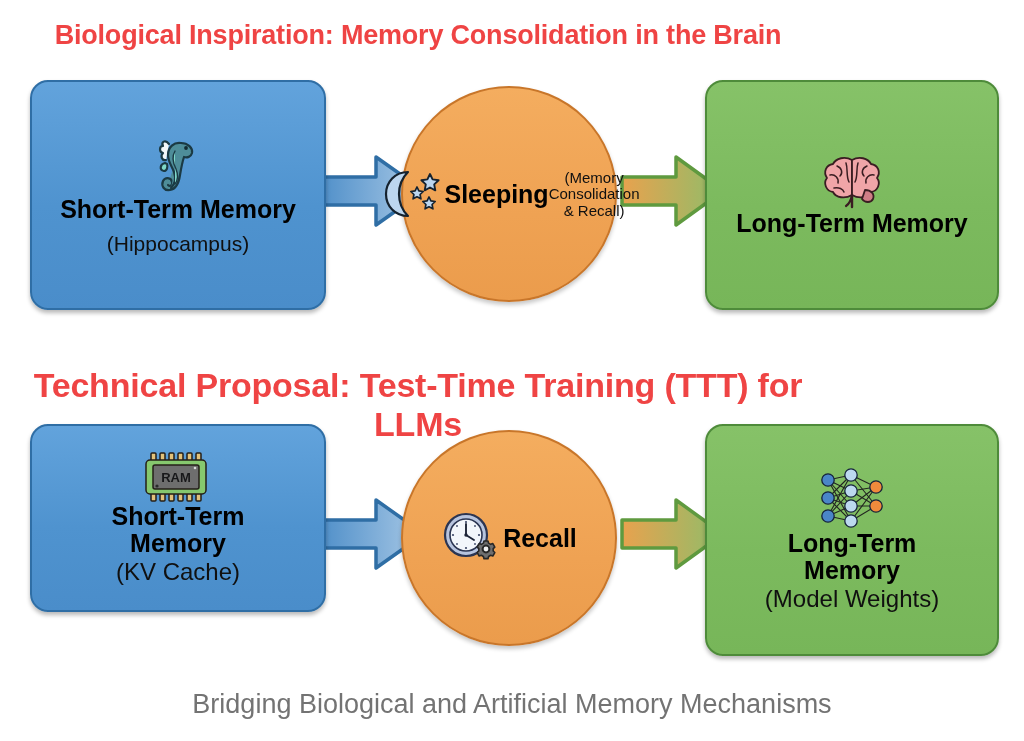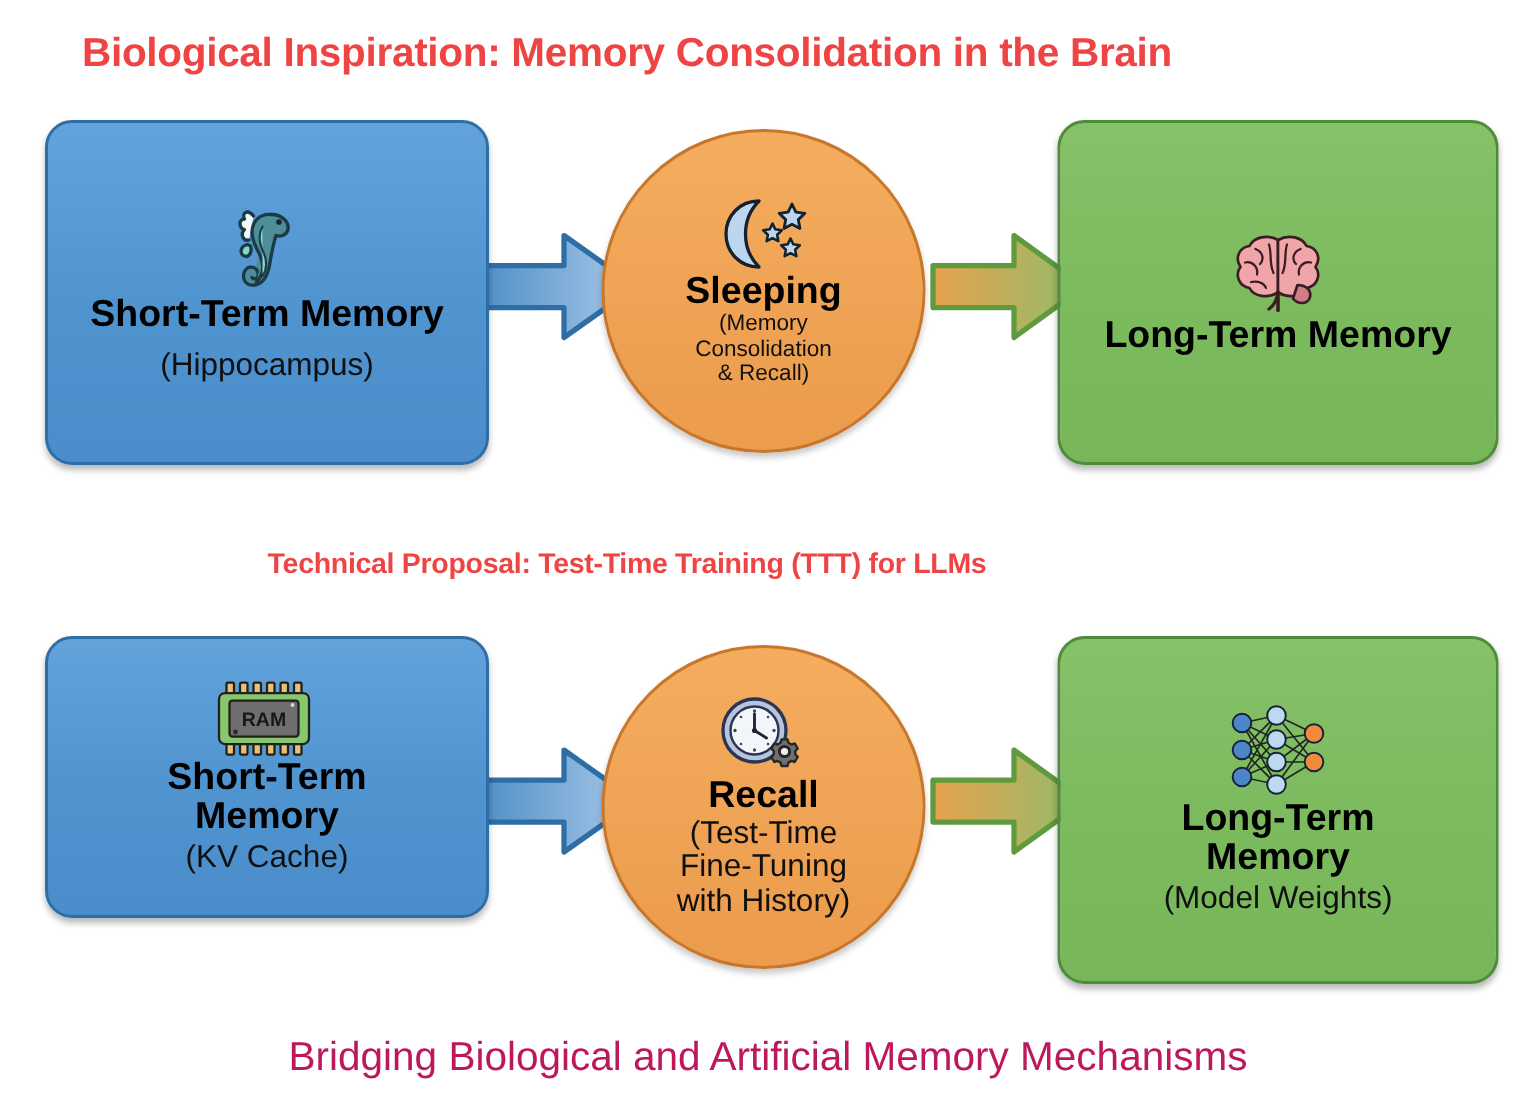--- a/index.html
+++ b/index.html
@@ -70,7 +70,7 @@
     border-radius: 50%;
     box-sizing: border-box;
     display: flex;
-    flex-direction: column;
+    flex-direction: row;
     align-items: center;
     justify-content: center;
     text-align: center;

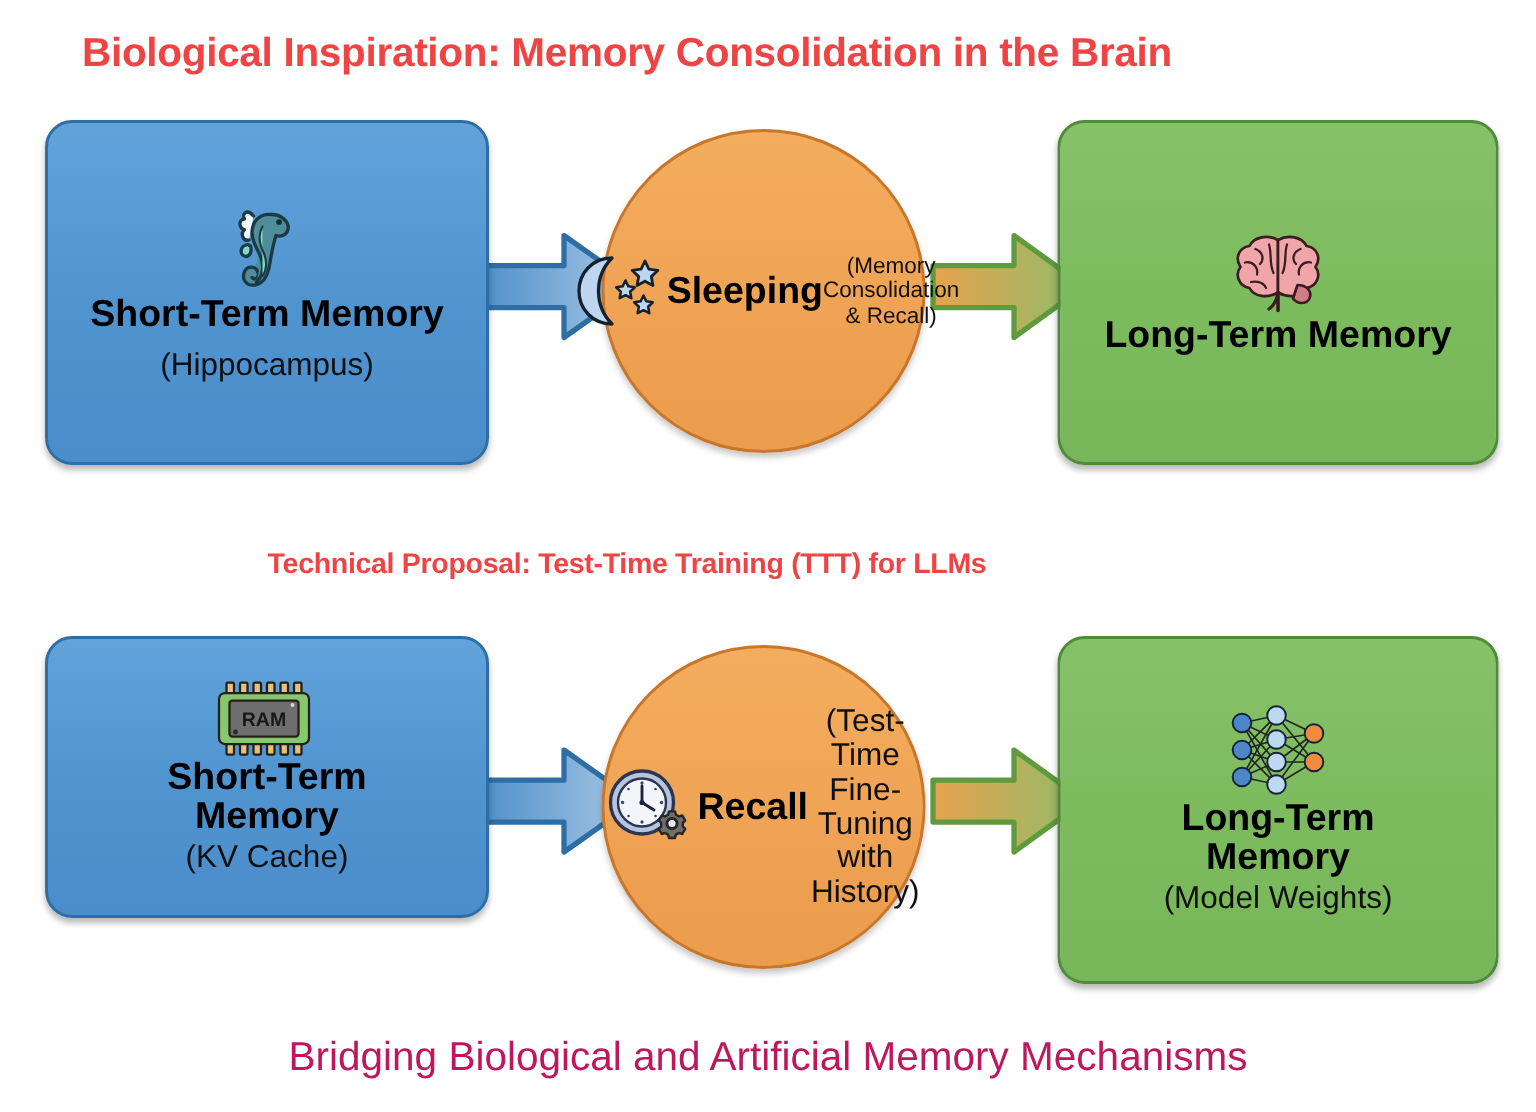--- a/index.html
+++ b/index.html
@@ -30,7 +30,7 @@
     letter-spacing: -0.2px;
   }
   #title-1 { top: 20px;  font-size: 27px; }
-  #title-2 { top: 366px; font-size: 19px; }
+  #title-2 { top: 366px; font-size: 34px; }
 
   .footer-caption {
     position: absolute;

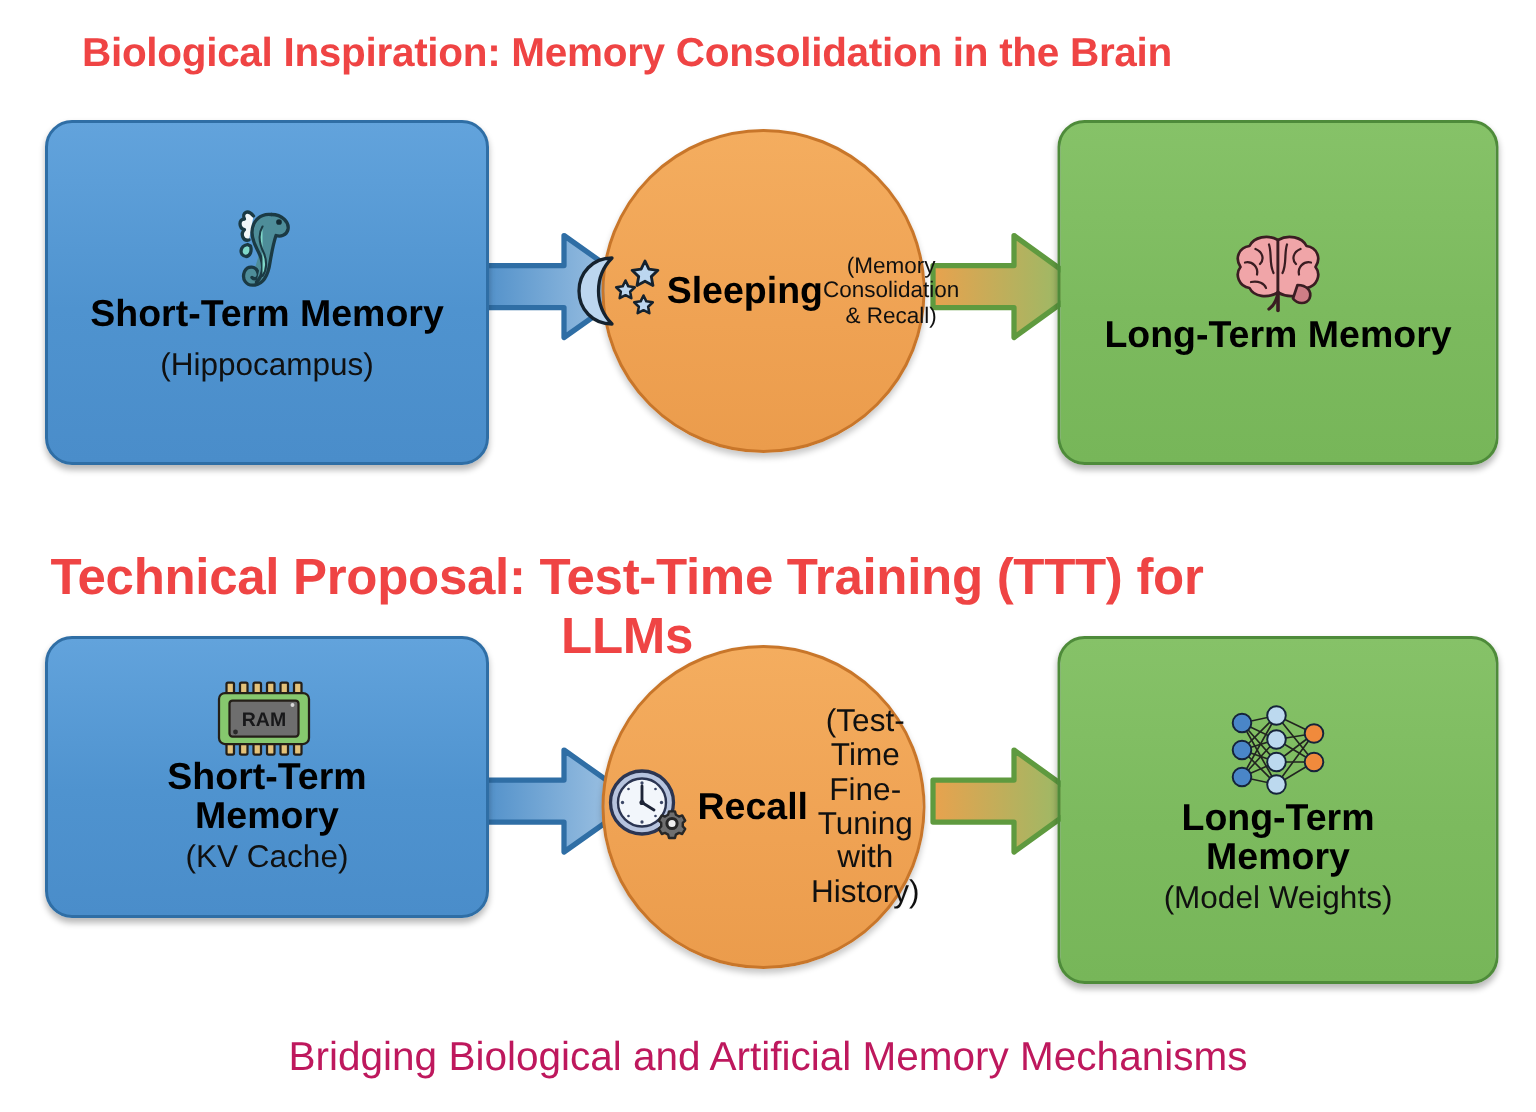--- a/index.html
+++ b/index.html
@@ -280,9 +280,6 @@
       </svg>
     </span>
     <div class="node-title">Recall</div>
-    <div class="node-sub" style="white-space: pre-line;">(Test-Time
-Fine-Tuning
-with History)</div>
   </div>
 
   <div class="node-box green box6" style="left:705px; top:424px; width:294px; height:232px;">

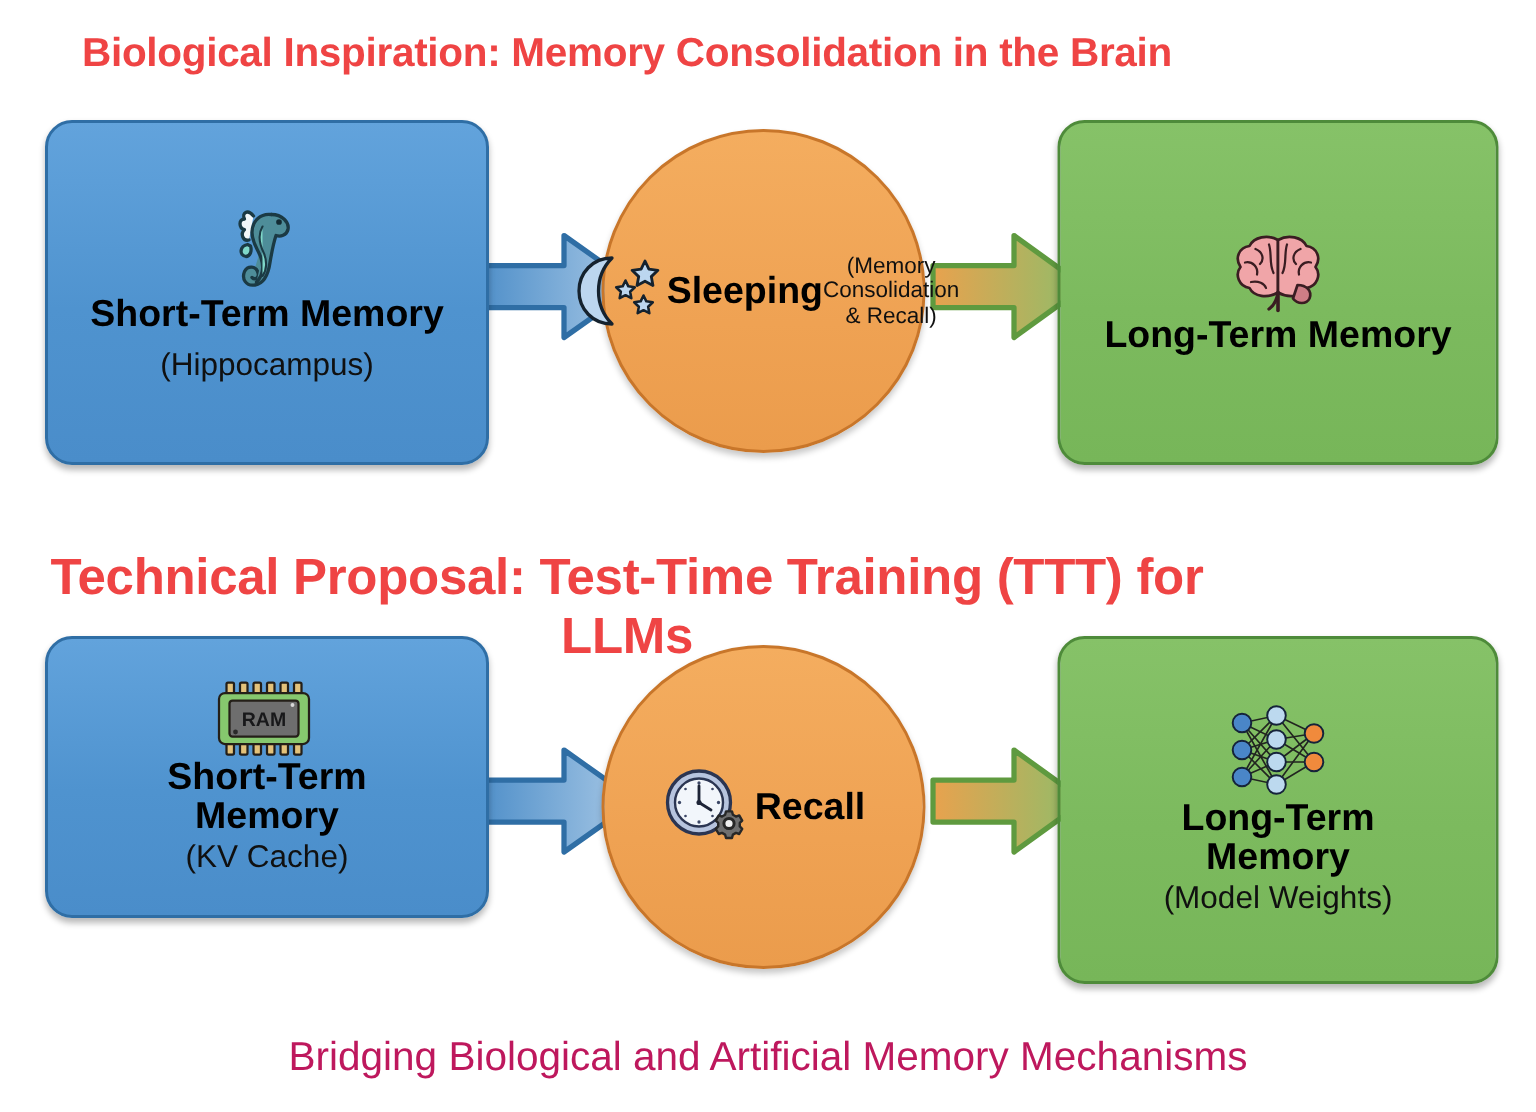--- a/index.html
+++ b/index.html
@@ -98,7 +98,7 @@
   .box1 .node-title, .box3 .node-title { font-size: 25px; }
   .box1 .node-sub,  .box3 .node-sub  { font-size: 21px; margin-top: 10px; }
   .box4 .node-title, .box6 .node-title { font-size: 25px; }
-  .box4 .node-sub,  .box6 .node-sub  { font-size: 21px; margin-top: 3px; }
+  .box4 .node-sub,  .box6 .node-sub  { font-size: 24px; margin-top: 3px; }
 
   .circ1 .node-title { font-size: 25px; }
   .circ1 .node-sub  { font-size: 15px; margin-top: 1px; }

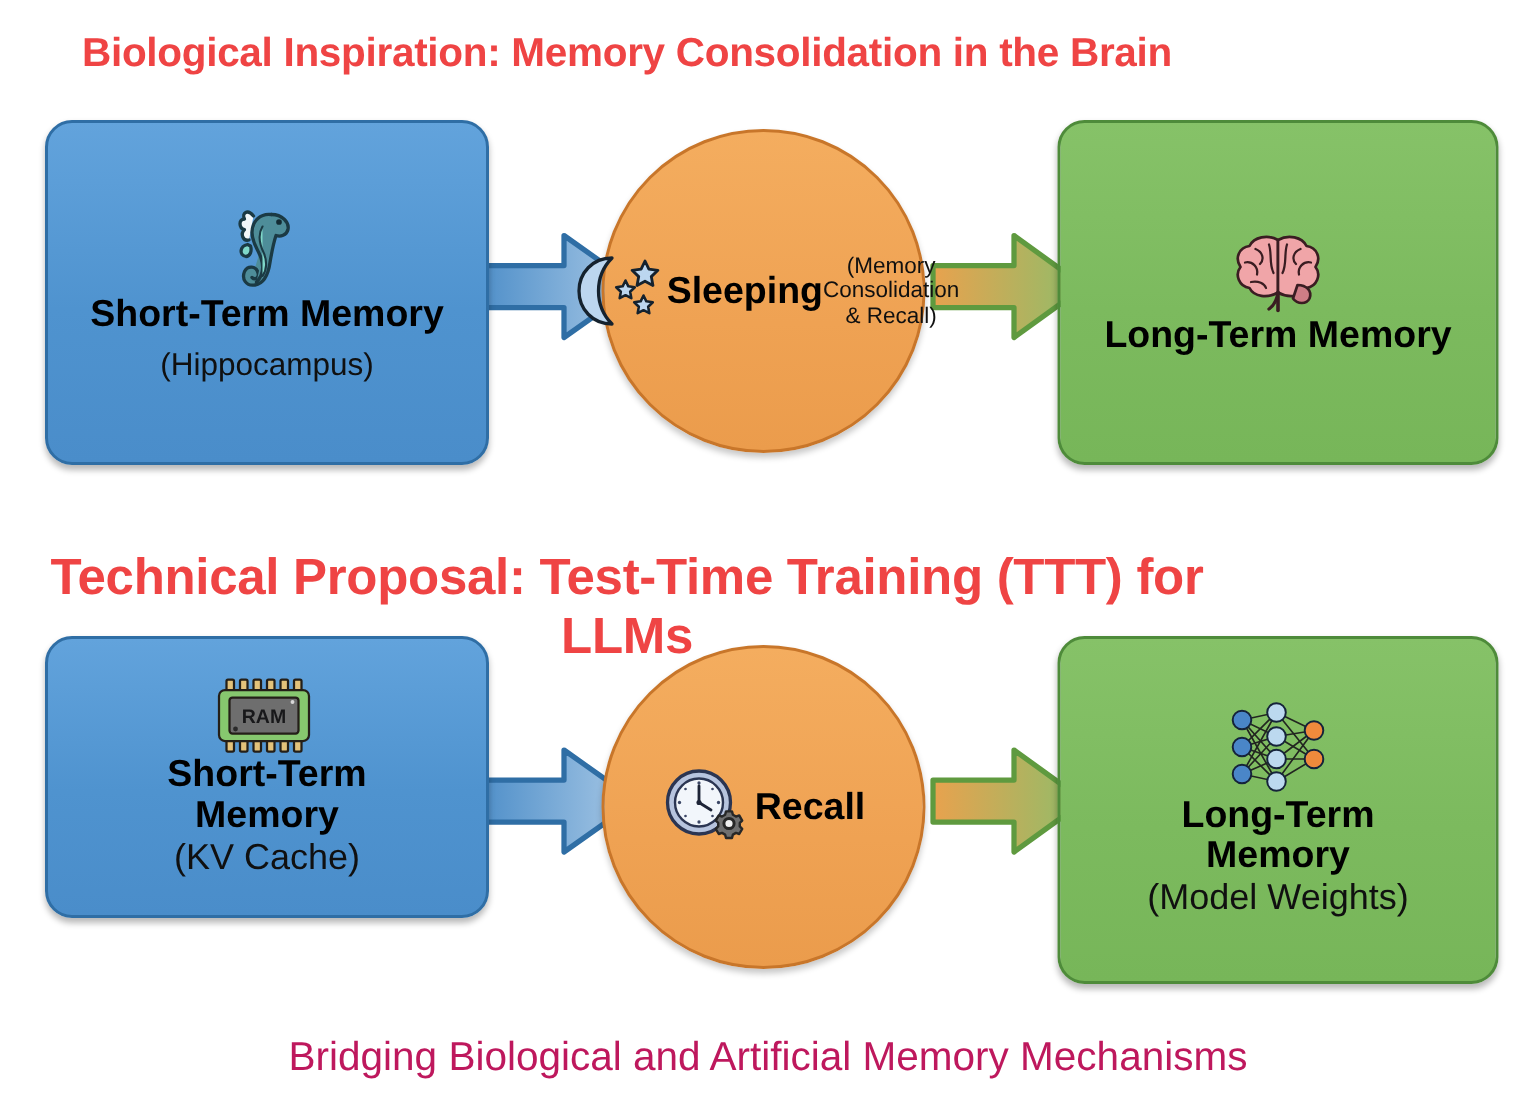--- a/index.html
+++ b/index.html
@@ -39,7 +39,7 @@
     width: 1024px;
     text-align: center;
     font-size: 27px;
-    color: #be185d;
+    color: #737373;
   }
 
   

